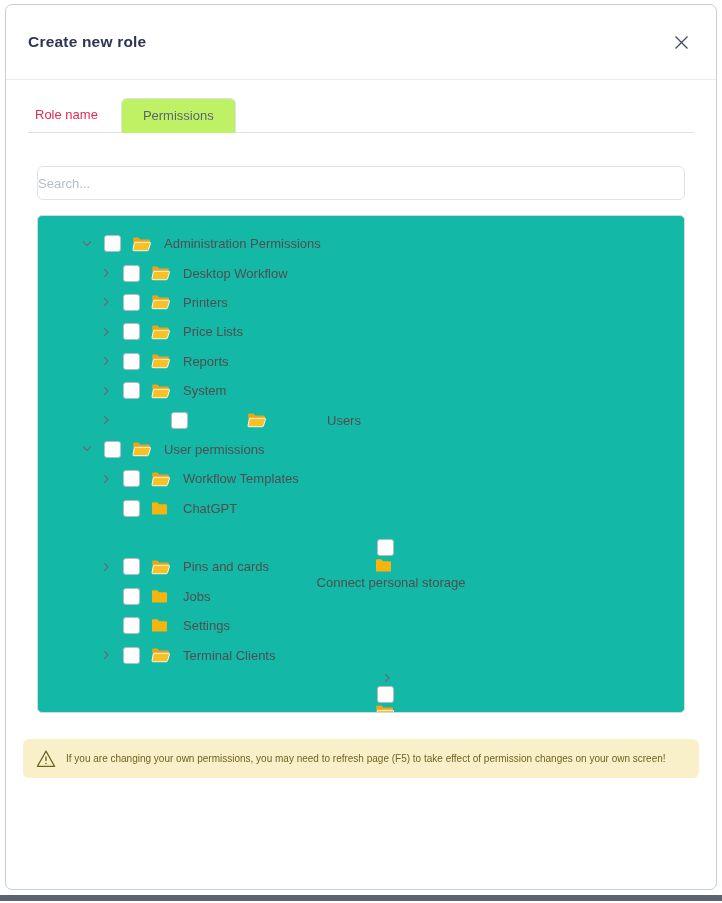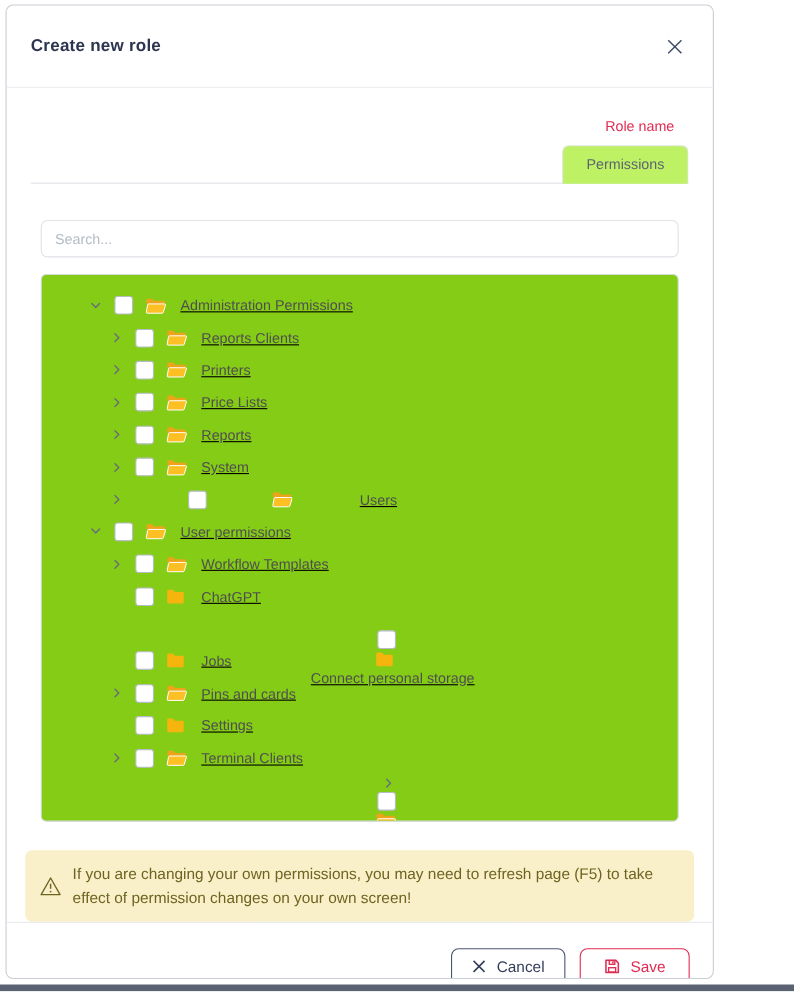--- a/index.html
+++ b/index.html
@@ -15,7 +15,7 @@
     background:#5b6373; z-index:1;
   }
   .dialog {
-    position:absolute; left:5px; top:4px; width:644px; height:886px;
+    position:absolute; left:5px; top:4px; width:712px; height:886px;
     background:#fff; border:1px solid #c9cdd6; border-radius:7px;
     display:flex; flex-direction:column; z-index:2; overflow:hidden;
   }

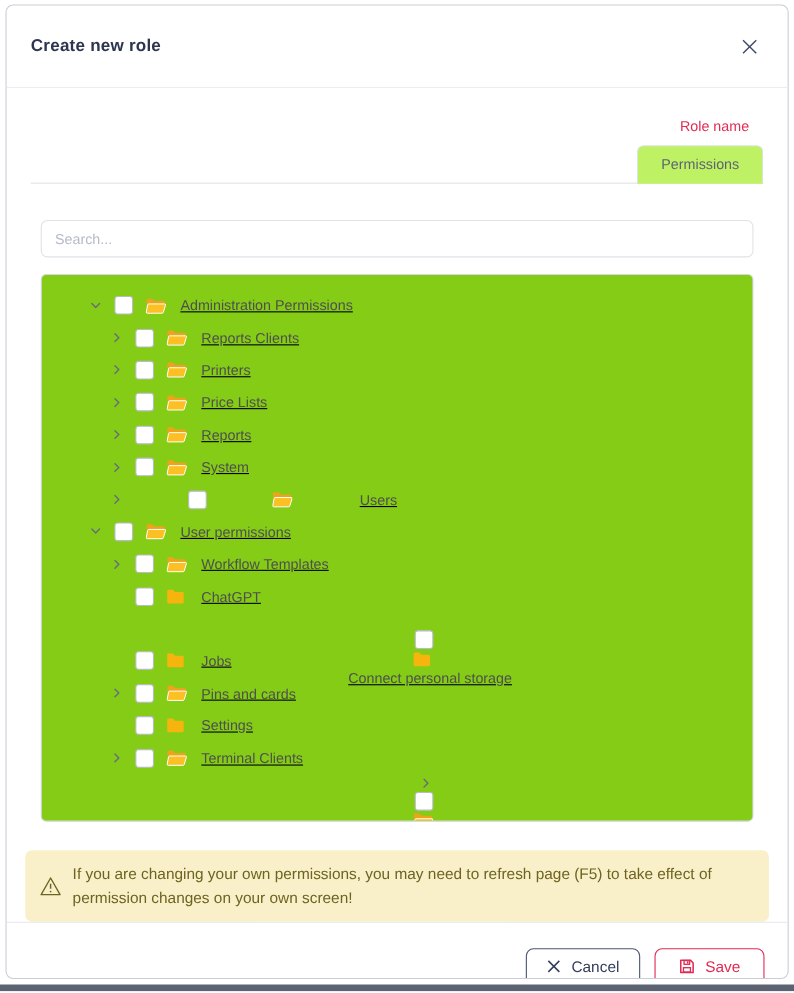--- a/index.html
+++ b/index.html
@@ -31,7 +31,7 @@
   }
   
   .dialog-body { flex:1; padding:18px 17px 0; display:flex; flex-direction:column; }
-  .tabs { display:flex; align-items:flex-end; border-bottom:1px solid #dee2e6; margin:0 5px;flex-direction:column; }
+  .tabs { display:flex; align-items:flex-end; border-bottom:1px solid #dee2e6; margin:0 5px; }
   .tab { font-size:13px; background:none; border:none; cursor:pointer; }
   .tab-inactive { color:var(--accent); padding:9px 13px 10px 7px; }
   .tab-active {

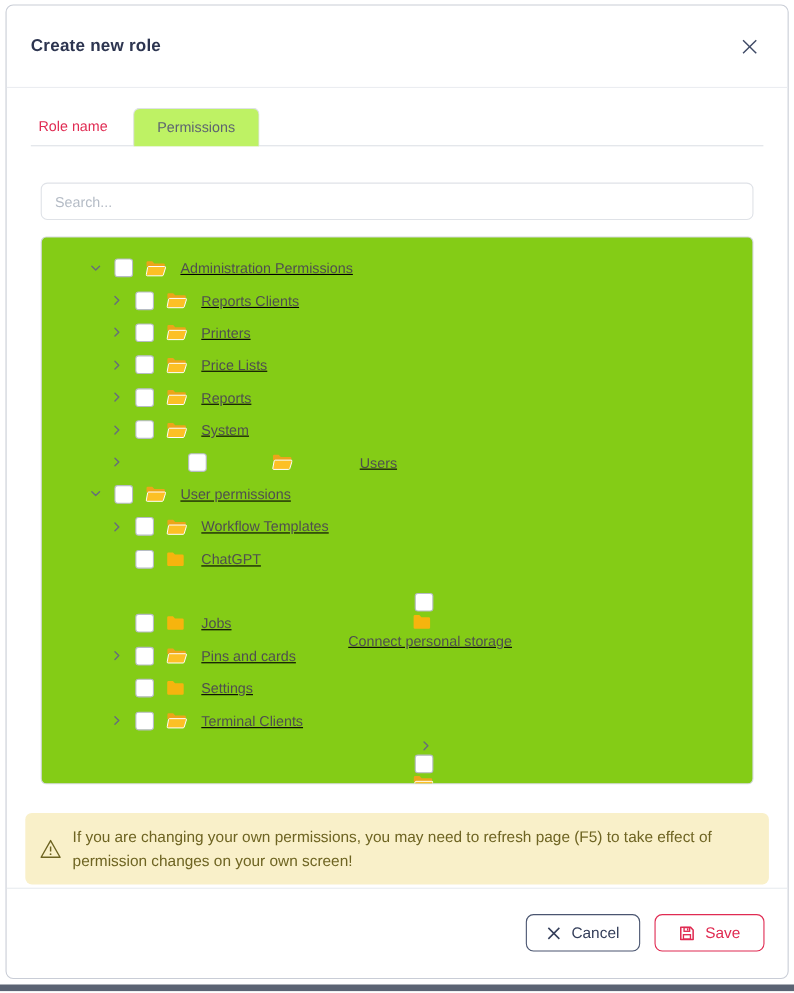--- a/index.html
+++ b/index.html
@@ -41,7 +41,7 @@
   .tab-content { padding:0 14px; display:flex; flex-direction:column; }
   .search-input {
     margin-top:33px; height:34px; width:100%;
-    border:1px solid #dfe2e7; border-radius:6px; padding:0 12px;
+    border:1px solid #dfe2e7; border-radius:6px; padding:0 0;
     font-family:"Liberation Sans", sans-serif; font-size:13px; color:#454b55; outline:none;
   }
   .search-input::placeholder { color:#b5bcc6; }

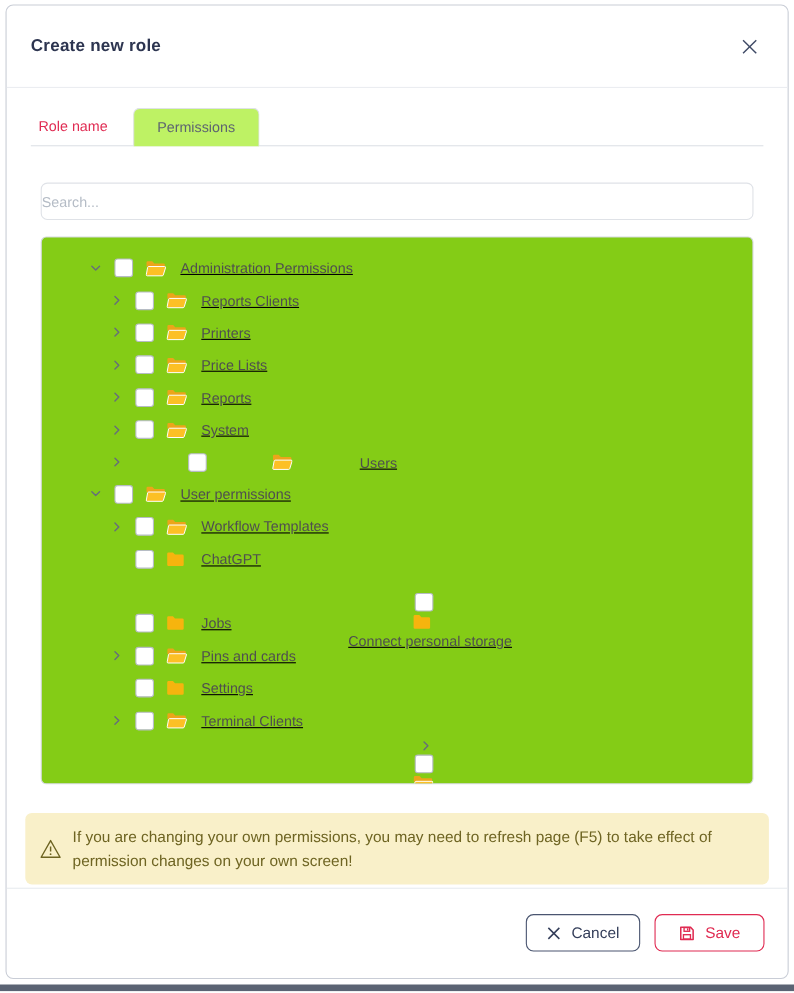--- a/index.html
+++ b/index.html
@@ -47,7 +47,7 @@
   .search-input::placeholder { color:#b5bcc6; }
   .tree-panel {
     margin-top:15px; height:498px; border:1px solid #d5d9de; border-radius:5px;
-    padding:13px 0; overflow:hidden; background:#84cc16;text-decoration:underline;
+    padding:13px 0; overflow:hidden; background:#14b8a6;
   }
   .tree-row { height:29.4px; display:flex; align-items:center; }
   .toggle { width:16px; height:16px; display:inline-flex; align-items:center; justify-content:center; margin-right:9px; flex:0 0 16px; cursor:pointer; }

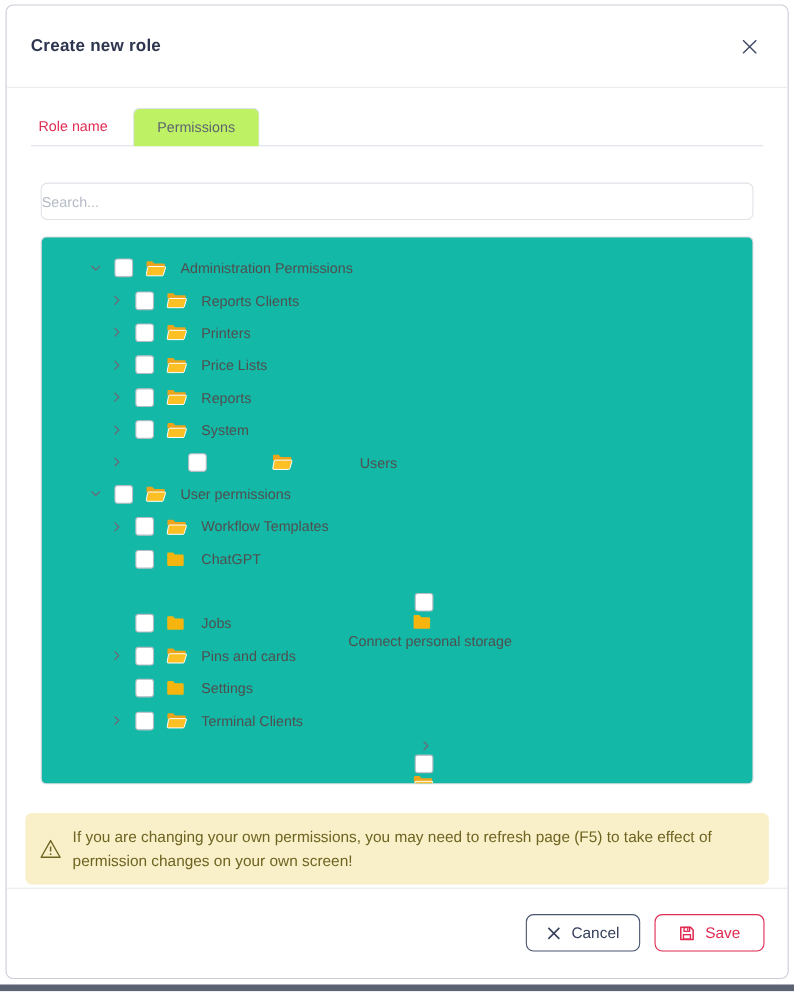--- a/index.html
+++ b/index.html
@@ -134,7 +134,7 @@
                 <path d="M3.1 6.3 h14.5 a0.9 0.9 0 0 1 0.86 1.16 l-2 6.5 a1.1 1.1 0 0 1 -1.05 0.78 H1.9 a0.9 0.9 0 0 1 -0.88 -1.1 l1.2 -6.6 a1.1 1.1 0 0 1 0.88 -0.74 Z" fill="#fcc025" stroke="#ffffff" stroke-width="0.9"></path>
               </svg>
             </span>
-            <span class="tree-label">Reports Clients</span>
+            <span class="tree-label">Desktop Workflow</span>
           </div>
           <div class="tree-row" style="padding-left: 60px;">
             <span class="toggle">

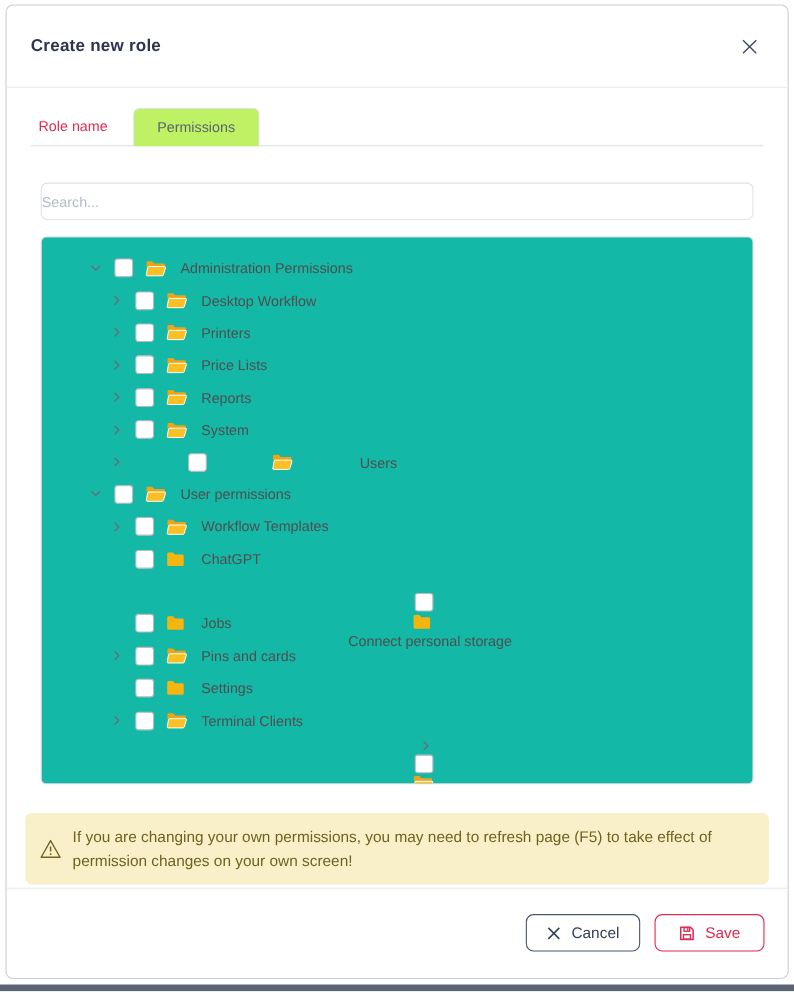--- a/index.html
+++ b/index.html
@@ -262,6 +262,21 @@
             <span class="tree-label">Connect personal storage</span>
           </div>
           <div class="tree-row" style="padding-left: 60px;">
+            <span class="toggle">
+              <svg width="12" height="12" viewBox="0 0 12 12">
+                <path d="M4.5 2.5 L8 6 L4.5 9.5" fill="none" stroke="#666e7a" stroke-width="1.3" stroke-linecap="round" stroke-linejoin="round"></path>
+              </svg>
+            </span>
+            <span class="cb"></span>
+            <span class="folder">
+              <svg width="19" height="16" viewBox="0 0 19 16">
+                <path d="M1.2 2.6 a1.1 1.1 0 0 1 1.1 -1.1 h4.1 l1.9 2 h8.5 a1.1 1.1 0 0 1 1.1 1.1 v2 H1.2 Z" fill="#eca51a"></path>
+                <path d="M3.1 6.3 h14.5 a0.9 0.9 0 0 1 0.86 1.16 l-2 6.5 a1.1 1.1 0 0 1 -1.05 0.78 H1.9 a0.9 0.9 0 0 1 -0.88 -1.1 l1.2 -6.6 a1.1 1.1 0 0 1 0.88 -0.74 Z" fill="#fcc025" stroke="#ffffff" stroke-width="0.9"></path>
+              </svg>
+            </span>
+            <span class="tree-label">Pins and cards</span>
+          </div>
+          <div class="tree-row" style="padding-left: 60px;">
             <span class="toggle empty"></span>
             <span class="cb"></span>
             <span class="folder">
@@ -270,21 +285,6 @@
               </svg>
             </span>
             <span class="tree-label">Jobs</span>
-          </div>
-          <div class="tree-row" style="padding-left: 60px;">
-            <span class="toggle">
-              <svg width="12" height="12" viewBox="0 0 12 12">
-                <path d="M4.5 2.5 L8 6 L4.5 9.5" fill="none" stroke="#666e7a" stroke-width="1.3" stroke-linecap="round" stroke-linejoin="round"></path>
-              </svg>
-            </span>
-            <span class="cb"></span>
-            <span class="folder">
-              <svg width="19" height="16" viewBox="0 0 19 16">
-                <path d="M1.2 2.6 a1.1 1.1 0 0 1 1.1 -1.1 h4.1 l1.9 2 h8.5 a1.1 1.1 0 0 1 1.1 1.1 v2 H1.2 Z" fill="#eca51a"></path>
-                <path d="M3.1 6.3 h14.5 a0.9 0.9 0 0 1 0.86 1.16 l-2 6.5 a1.1 1.1 0 0 1 -1.05 0.78 H1.9 a0.9 0.9 0 0 1 -0.88 -1.1 l1.2 -6.6 a1.1 1.1 0 0 1 0.88 -0.74 Z" fill="#fcc025" stroke="#ffffff" stroke-width="0.9"></path>
-              </svg>
-            </span>
-            <span class="tree-label">Pins and cards</span>
           </div>
           <div class="tree-row" style="padding-left: 60px;">
             <span class="toggle empty"></span>

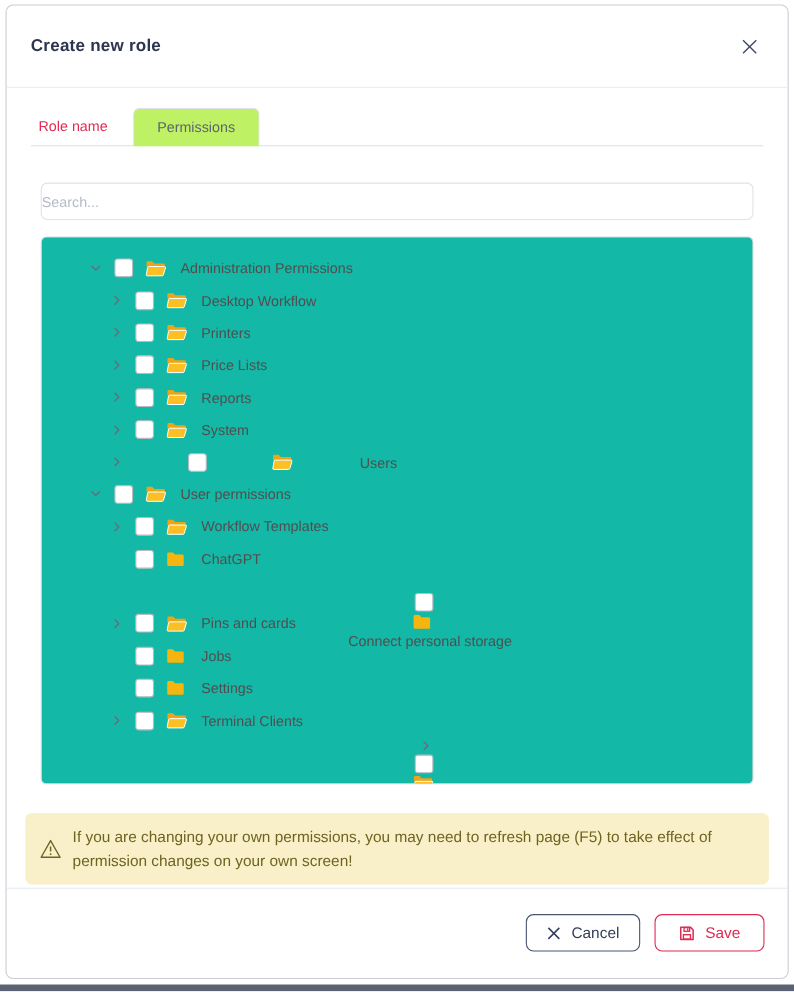--- a/index.html
+++ b/index.html
@@ -63,7 +63,7 @@
     margin-top:26px; background:var(--warn-bg); border-radius:6px;
     padding:10px 18px 10px 13px; display:flex; align-items:center; gap:10px;
   }
-  .warning-text { font-size:14px; color:var(--warn-text); line-height:1.6; }
+  .warning-text { font-size:10px; color:var(--warn-text); line-height:1.6; }
   .warning-icon { flex:0 0 20px; }
   
   .dialog-footer {

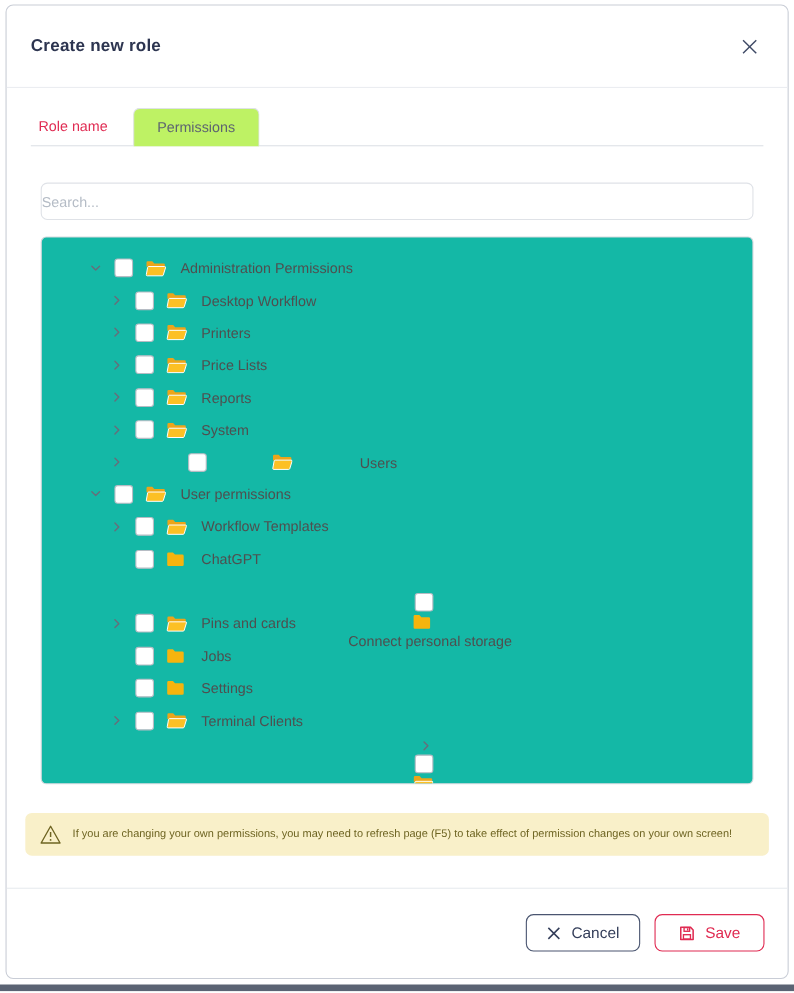--- a/index.html
+++ b/index.html
@@ -340,24 +340,6 @@
 
   </div>
 
-  <div class="dialog-footer">
-    <button class="btn btn-cancel">
-      <svg width="13" height="13" viewBox="0 0 13 13">
-        <line x1="1.5" y1="1.5" x2="11.5" y2="11.5" stroke="#333d59" stroke-width="1.4"></line>
-        <line x1="11.5" y1="1.5" x2="1.5" y2="11.5" stroke="#333d59" stroke-width="1.4"></line>
-      </svg>
-      <span>Cancel</span>
-    </button>
-    <button class="btn btn-save">
-      <svg width="15" height="15" viewBox="0 0 16 16">
-        <path d="M2 2 h9.3 L14 4.7 V14 H2 Z" fill="none" stroke="#e02b52" stroke-width="1.5" stroke-linejoin="round"></path>
-        <rect x="5.2" y="2.4" width="5.4" height="3.6" fill="none" stroke="#e02b52" stroke-width="1.3"></rect>
-        <rect x="8" y="3.1" width="1.4" height="2.2" fill="#e02b52"></rect>
-        <rect x="4.6" y="9.3" width="6.8" height="4.2" fill="none" stroke="#e02b52" stroke-width="1.3"></rect>
-      </svg>
-      <span>Save</span>
-    </button>
-  </div>
 
 </div>
 

